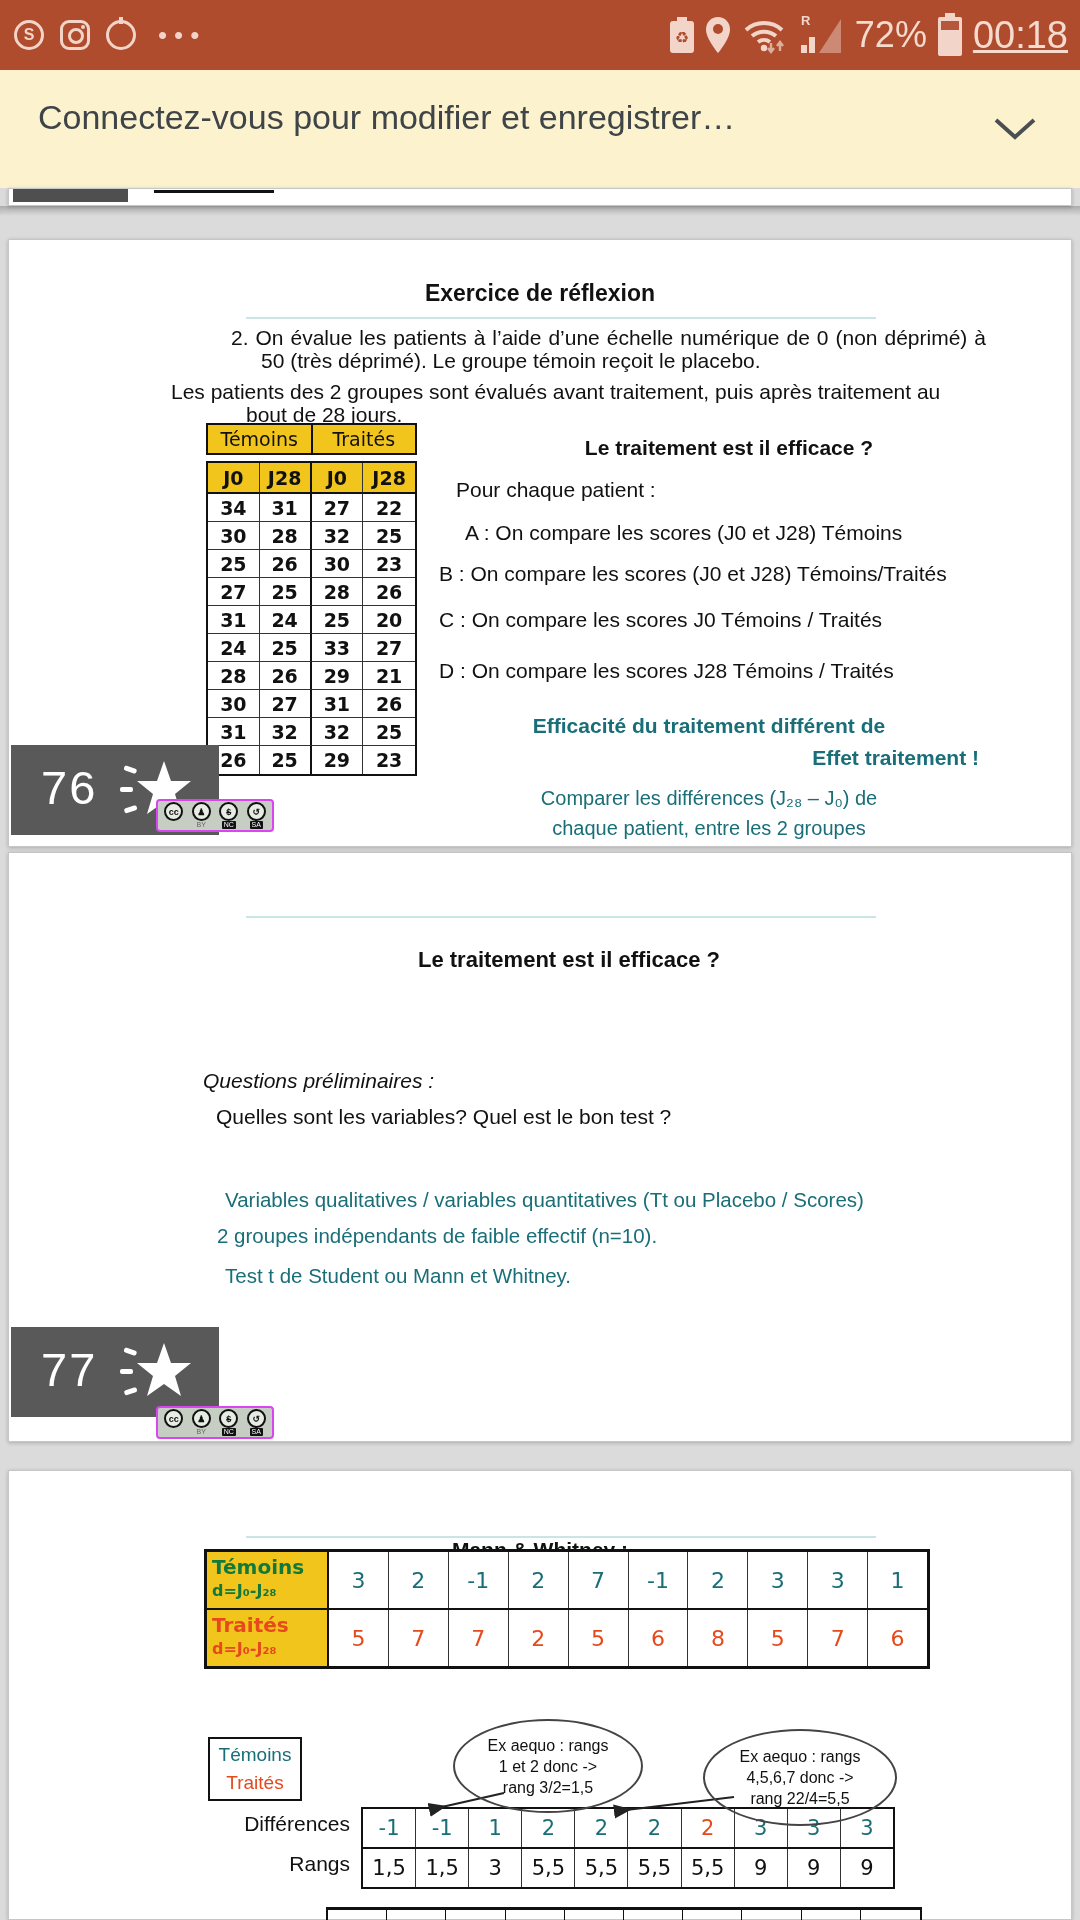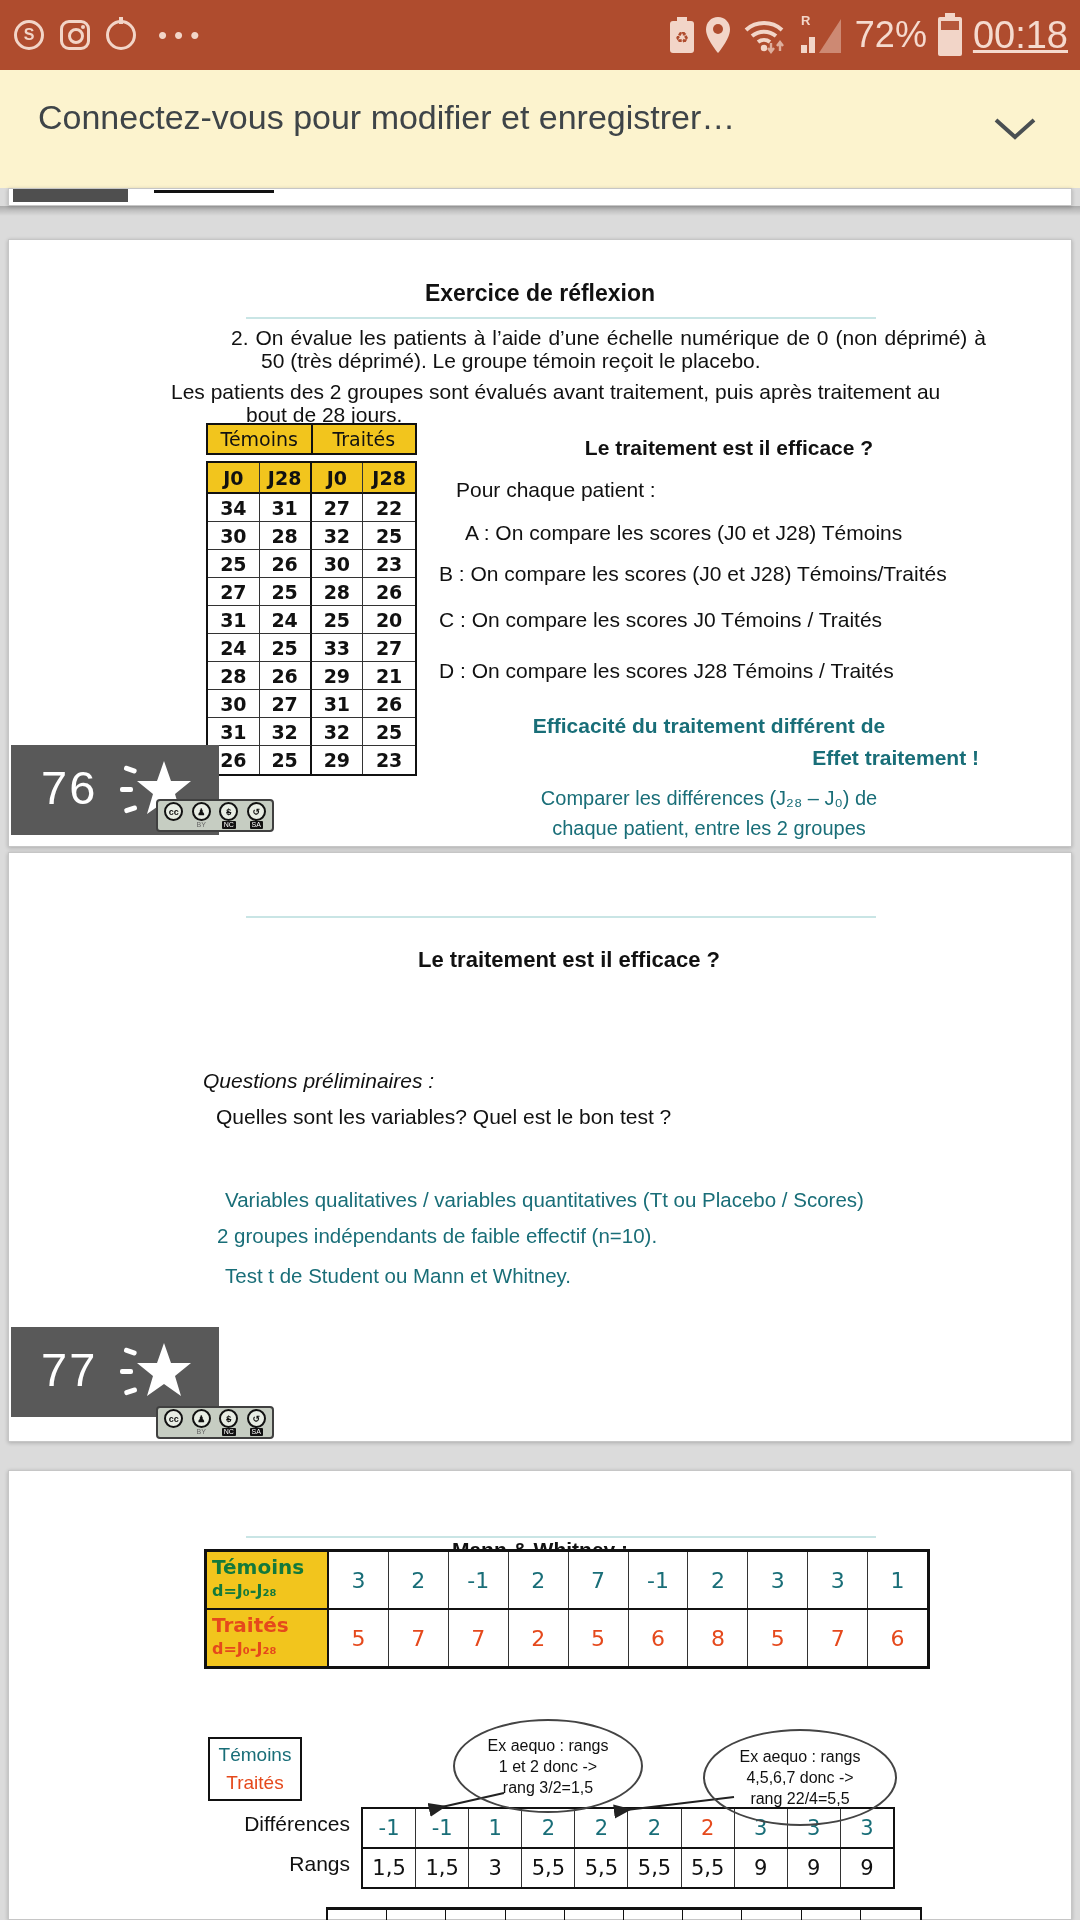--- a/index.html
+++ b/index.html
@@ -64,7 +64,7 @@
   
   .badge{width:208px;height:90px;background:#595959;color:#fff;}
   .badge .num{position:absolute;left:30px;top:15px;font-size:47px;letter-spacing:2px;}
-  .ccbadge{width:118px;height:33px;background:#C6CDC2;border:2px solid #404040;border-radius:4px;
+  .ccbadge{width:118px;height:33px;background:#C6CDC2;border:2px solid #d946ef;border-radius:4px;
            display:flex;align-items:flex-start;justify-content:space-around;padding:1px 2px;box-sizing:border-box;z-index:8;}
   .cccol{display:flex;flex-direction:column;align-items:center;width:26px;}
   .cccirc{width:19px;height:19px;border:2px solid #111;border-radius:50%;box-sizing:border-box;

